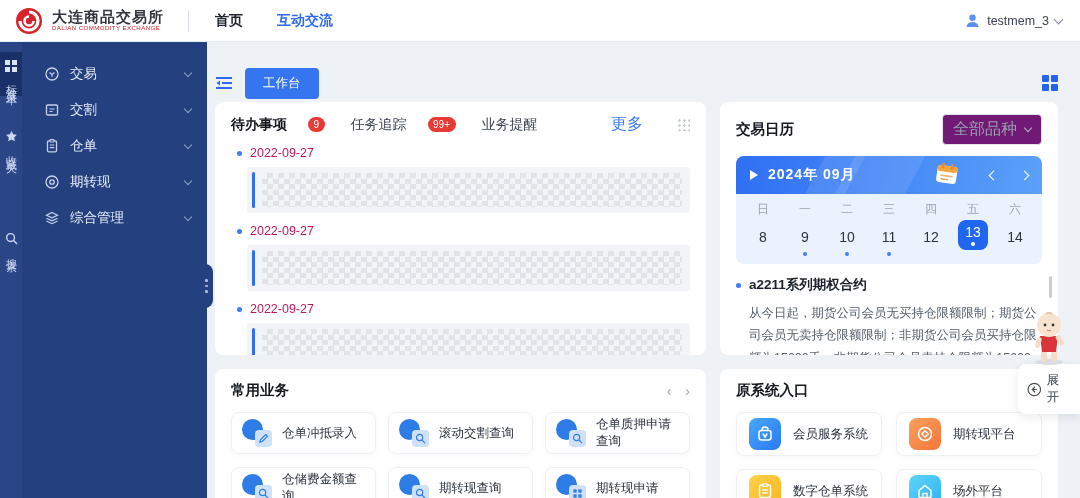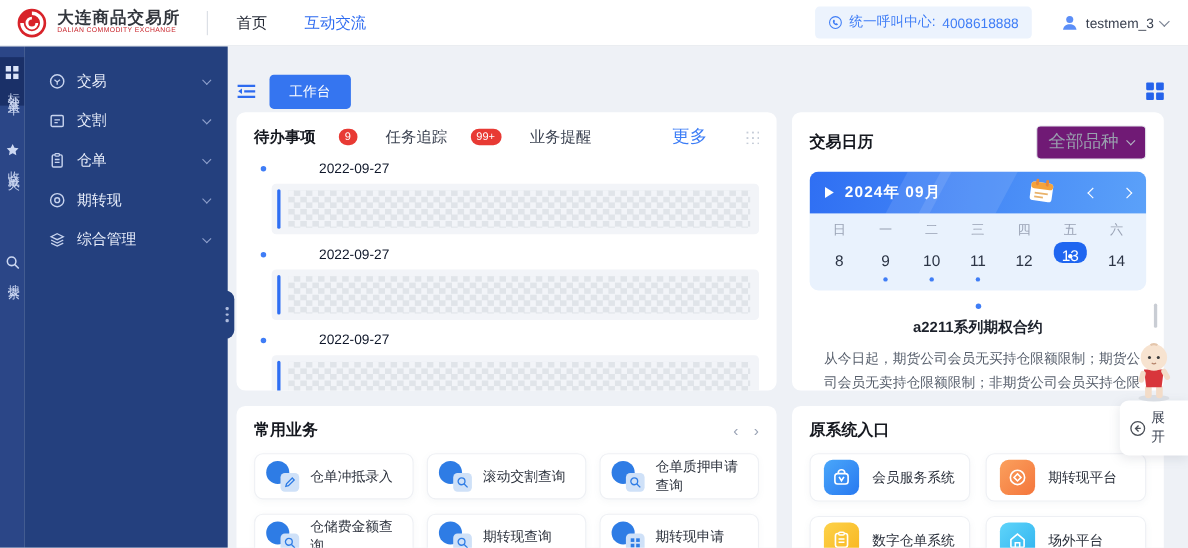--- a/index.html
+++ b/index.html
@@ -15,7 +15,7 @@
   .logo-sub { font-size:6.5px; color:#c9252c; letter-spacing:.4px; transform:scale(.95); transform-origin:left; }
   .hdr-divider { width:1px; height:22px; background:#d9dde4; margin:0 26px 0 22px; }
   .topnav { display:flex; gap:34px; align-items:center; }
-  .topnav .nav-item { font-size:14px; font-weight:normal; color:#1f2430; cursor:pointer; }
+  .topnav .nav-item { font-size:14px; font-weight:bold; color:#1f2430; cursor:pointer; }
   .topnav .nav-item.blue { color:#2e6bf0; }
   .hdr-spacer { flex:1; }
   .hotline { display:flex; align-items:center; gap:6px; background:#ecf3fd; border-radius:4px;

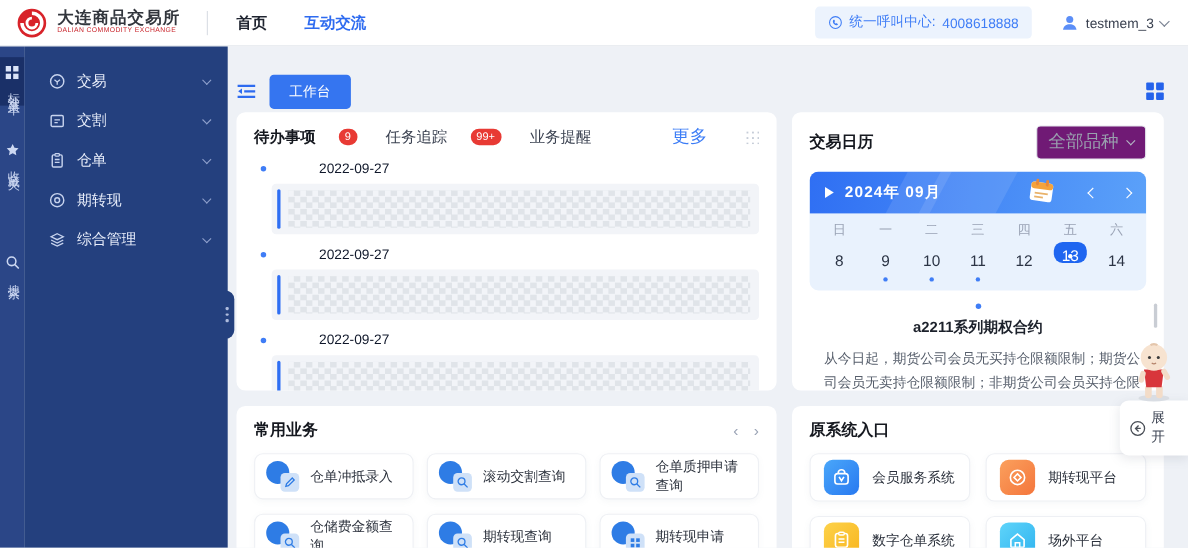--- a/index.html
+++ b/index.html
@@ -160,14 +160,6 @@
     <span class="nav-item blue">互动交流</span>
   </nav>
   <div class="hdr-spacer"></div>
-  <div class="hotline">
-    <svg width="13" height="13" viewBox="0 0 16 16">
-      <circle cx="8" cy="8" r="6.6" fill="none" stroke="#3f7df6" stroke-width="1.2"></circle>
-      <path d="M5.6 5.2c.5-.6 1-.6 1.3 0l.5.9c.2.4 0 .8-.3 1.1-.3.3-.2.7.2 1.2.4.5.8.7 1.2.5.4-.2.8-.3 1.1 0l.8.6c.5.4.4.9-.2 1.3-1 .7-2.5.2-3.9-1.2S4.8 6.3 5.6 5.2z" fill="#3f7df6"></path>
-    </svg>
-    <span>统一呼叫中心:</span>
-    <span>4008618888</span>
-  </div>
   <div class="user-chip">
     <svg width="17" height="17" viewBox="0 0 18 18">
       <circle cx="9" cy="6" r="3.4" fill="#5b8ef7"></circle>

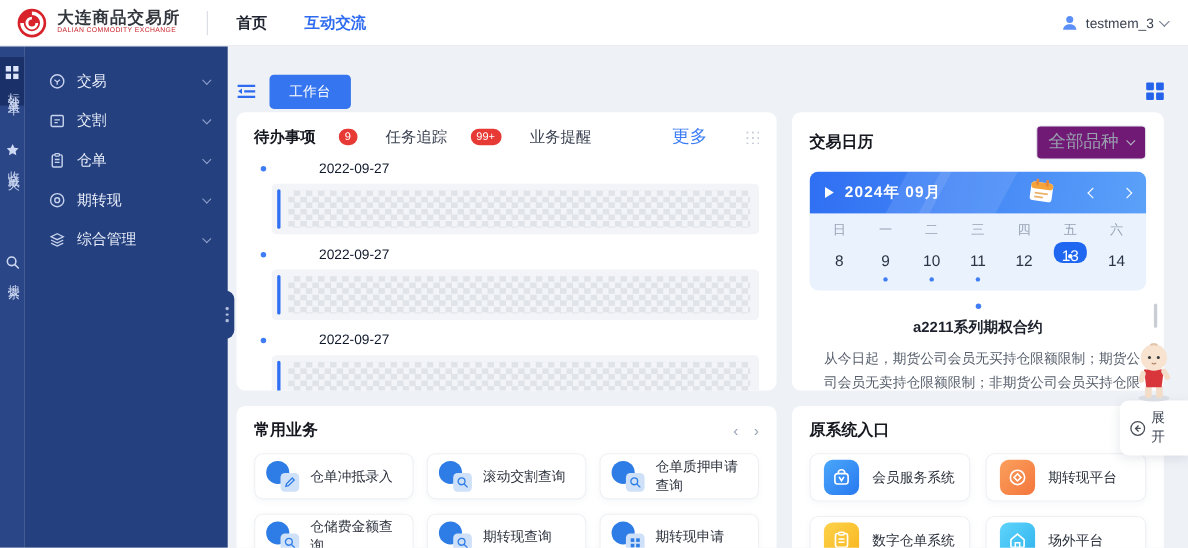--- a/index.html
+++ b/index.html
@@ -69,7 +69,7 @@
   .todo-item { margin-top:11px; cursor:pointer; }
   .todo-date-row { display:flex; align-items:center; gap:8px; margin:0 0 7px 6px; }
   .blue-dot { width:5px; height:5px; border-radius:50%; background:#3f7df6; }
-  .todo-date { font-size:12.5px; color:#0f172a;margin-left:40px; }
+  .todo-date { font-size:12.5px; color:#be185d; }
   .ph-box { margin-left:16px; height:46px; background:#f2f4f8; border-radius:4px; display:flex; align-items:center; padding:6px 8px 6px 5px; gap:7px; }
   .ph-bar { width:3px; height:36px; background:#2f6ff3; border-radius:2px; flex-shrink:0; }
   .ph-checker { flex:1; height:34px;

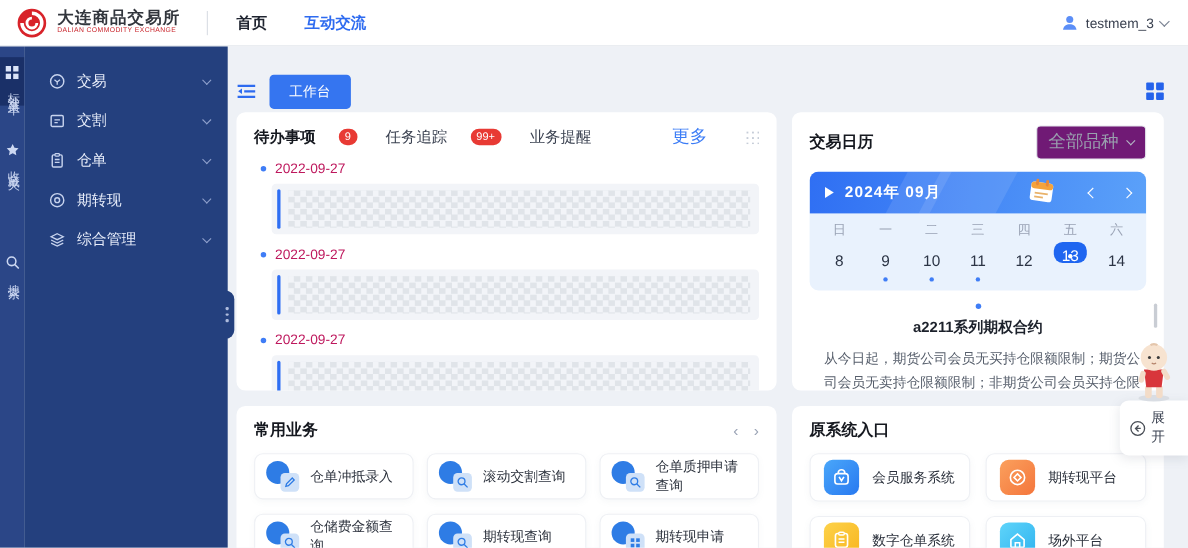--- a/index.html
+++ b/index.html
@@ -100,7 +100,7 @@
   .day-num { font-size:14px; color:#2b3445; width:30px; height:26px; line-height:26px; border-radius:8px; }
   .day-cell .d-dot { width:4px; height:4px; border-radius:50%; margin-top:2px; background:transparent; }
   .day-cell.has-dot .d-dot { background:#3f7df6; }
-  .day-cell.sel .day-num { background:#1f66f0; color:#fff; height:19px; line-height:24px; padding-top:0; }
+  .day-cell.sel .day-num { background:#1f66f0; color:#fff; height:30px; line-height:24px; padding-top:0; }
   .day-cell.sel { margin-top:2px; }
   .day-cell.sel .d-dot { background:#fff; margin-top:-8px; position:relative; z-index:2; }
   .notice { margin-top:12px; position:relative; }

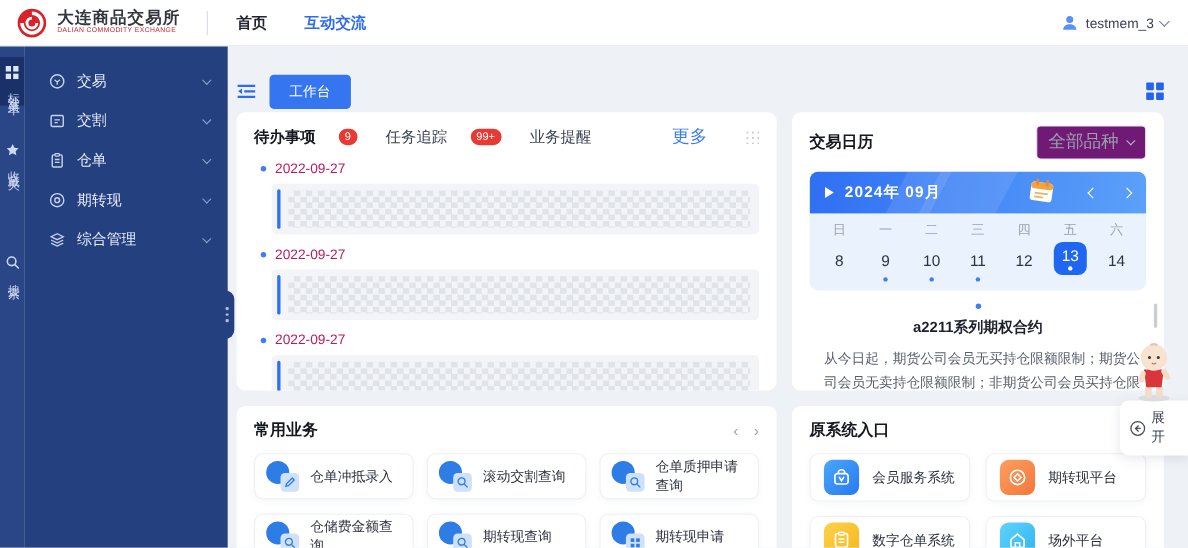--- a/index.html
+++ b/index.html
@@ -104,7 +104,7 @@
   .day-cell.sel { margin-top:2px; }
   .day-cell.sel .d-dot { background:#fff; margin-top:-8px; position:relative; z-index:2; }
   .notice { margin-top:12px; position:relative; }
-  .notice-title-row { display:flex; align-items:center; gap:8px; cursor:pointer;flex-direction:column; }
+  .notice-title-row { display:flex; align-items:center; gap:8px; cursor:pointer; }
   .notice-title { font-size:13.5px; font-weight:bold; color:#1c212b; }
   .notice-body { margin:8px 0 0 13px; font-size:12.5px; color:#565e6b; line-height:1.78; max-height:105px; overflow:hidden; }
   .v-thumb { position:absolute; right:-10px; top:0; width:3px; height:22px; background:#c9cdd4; border-radius:2px; cursor:pointer; }

